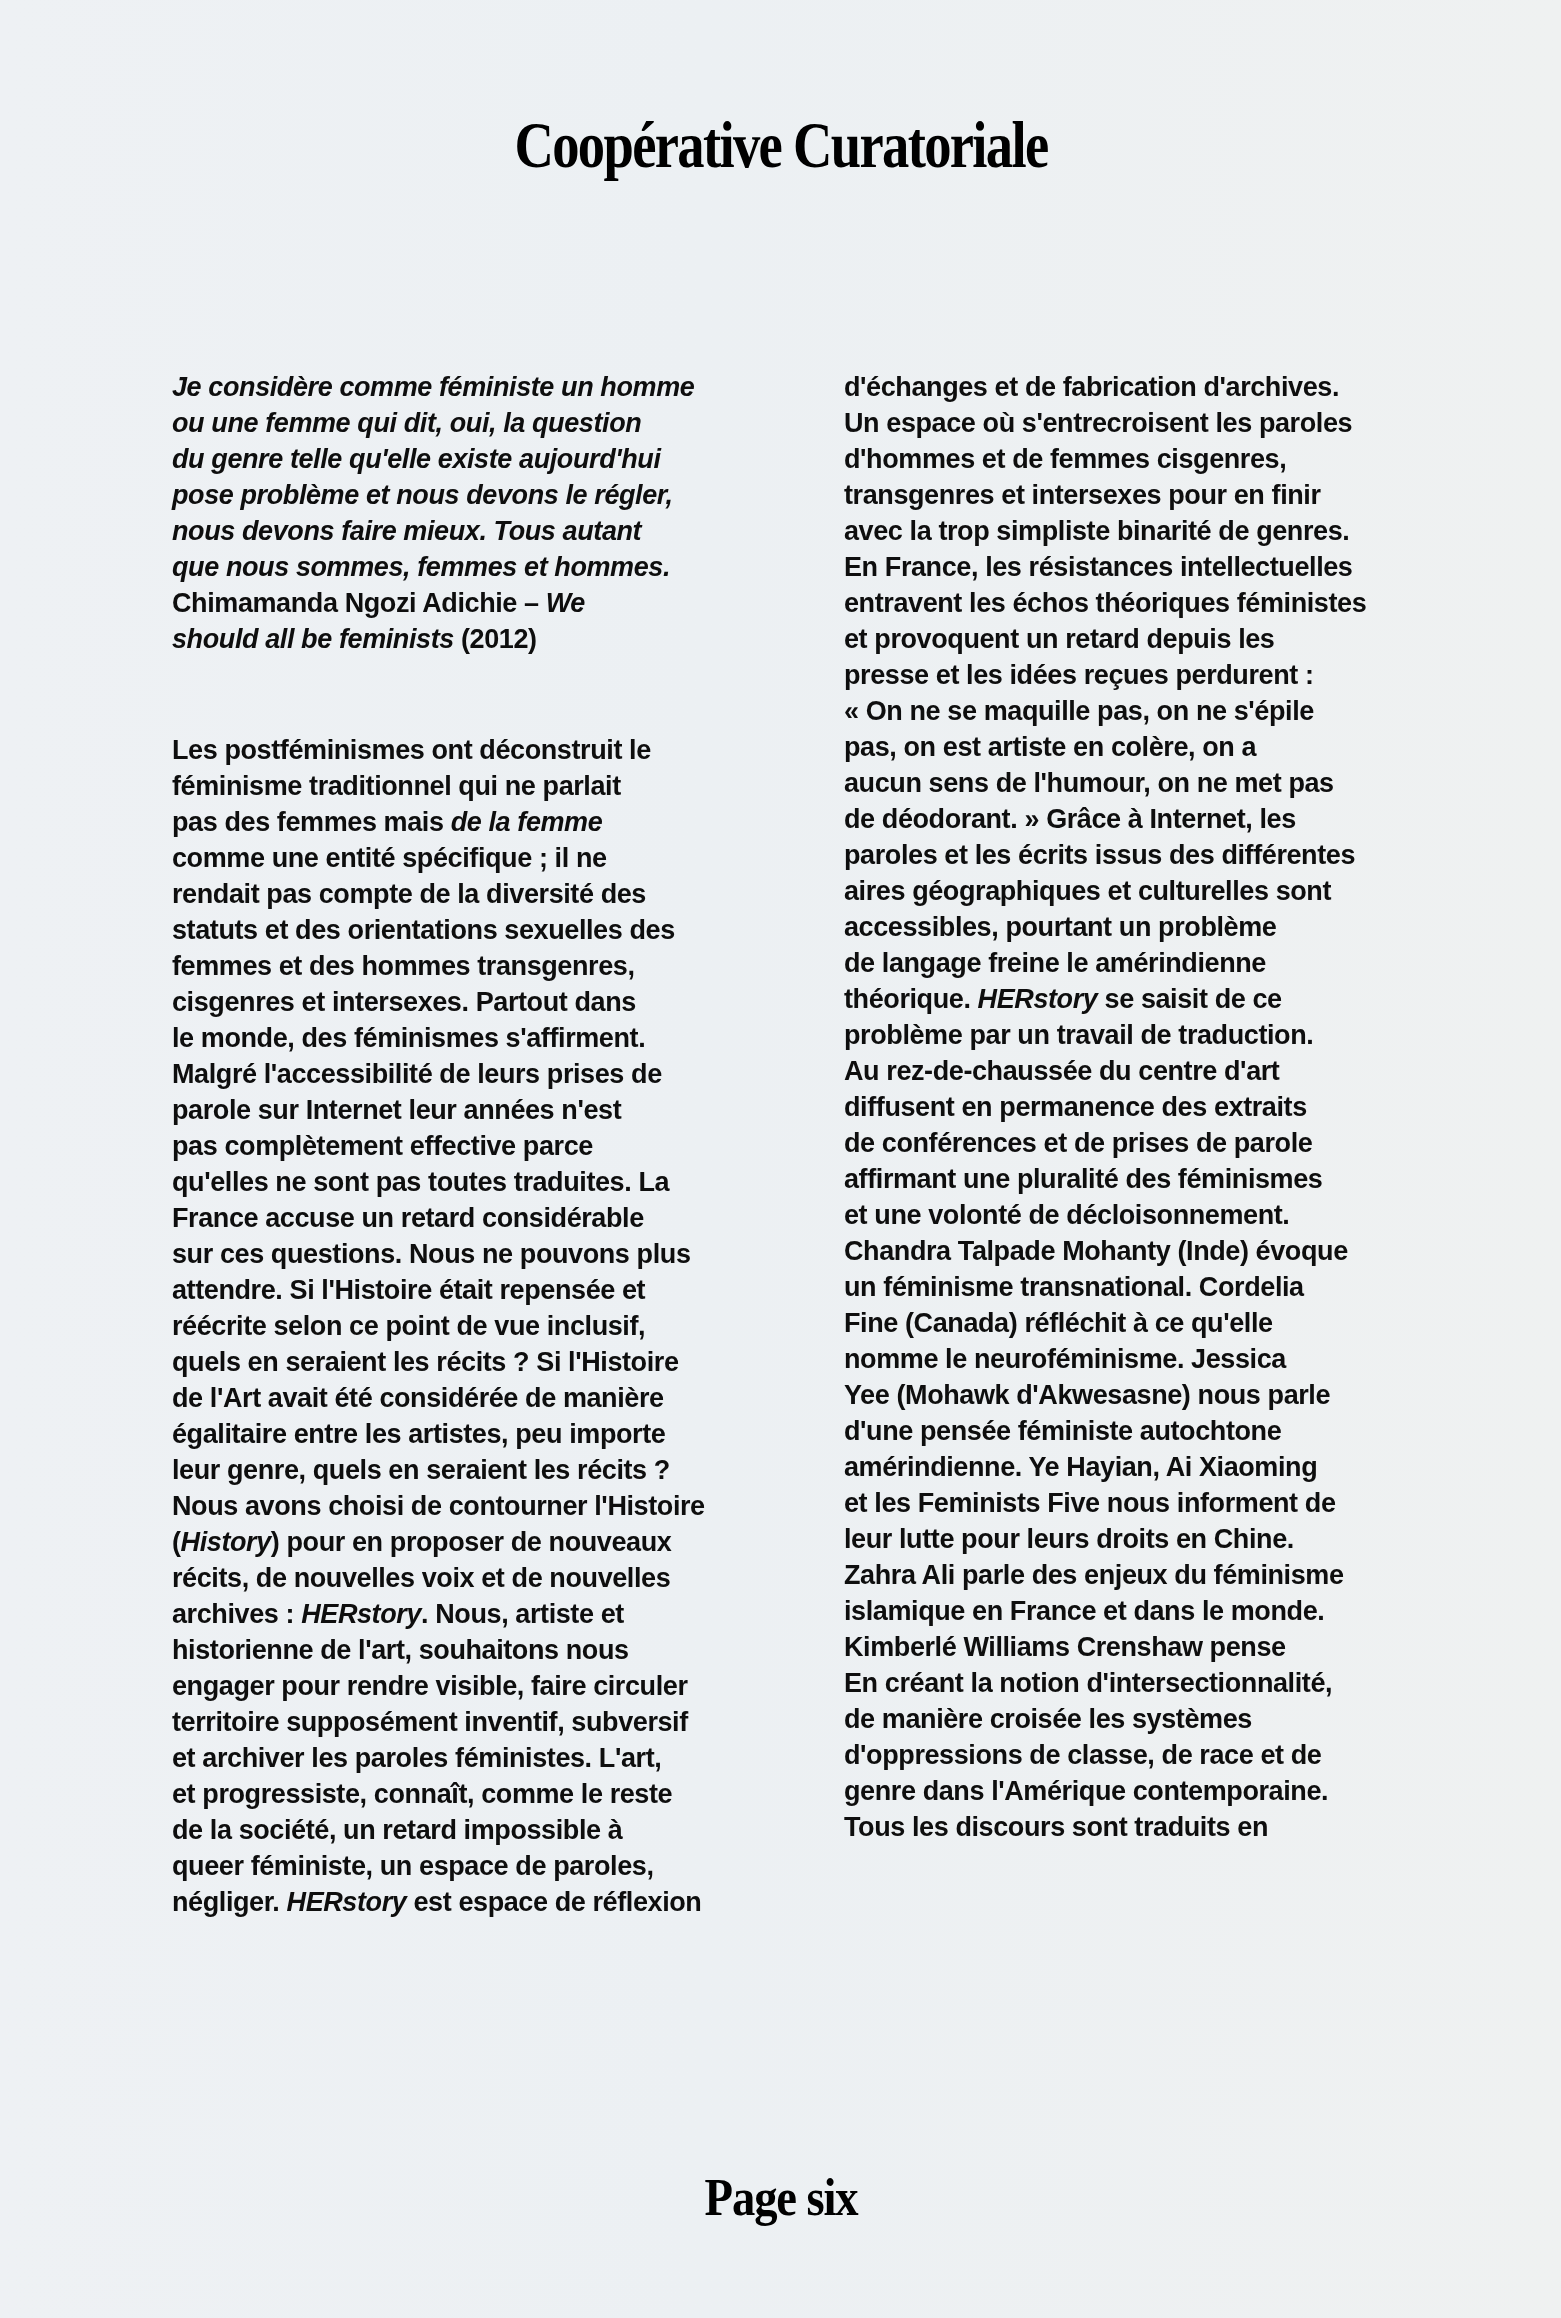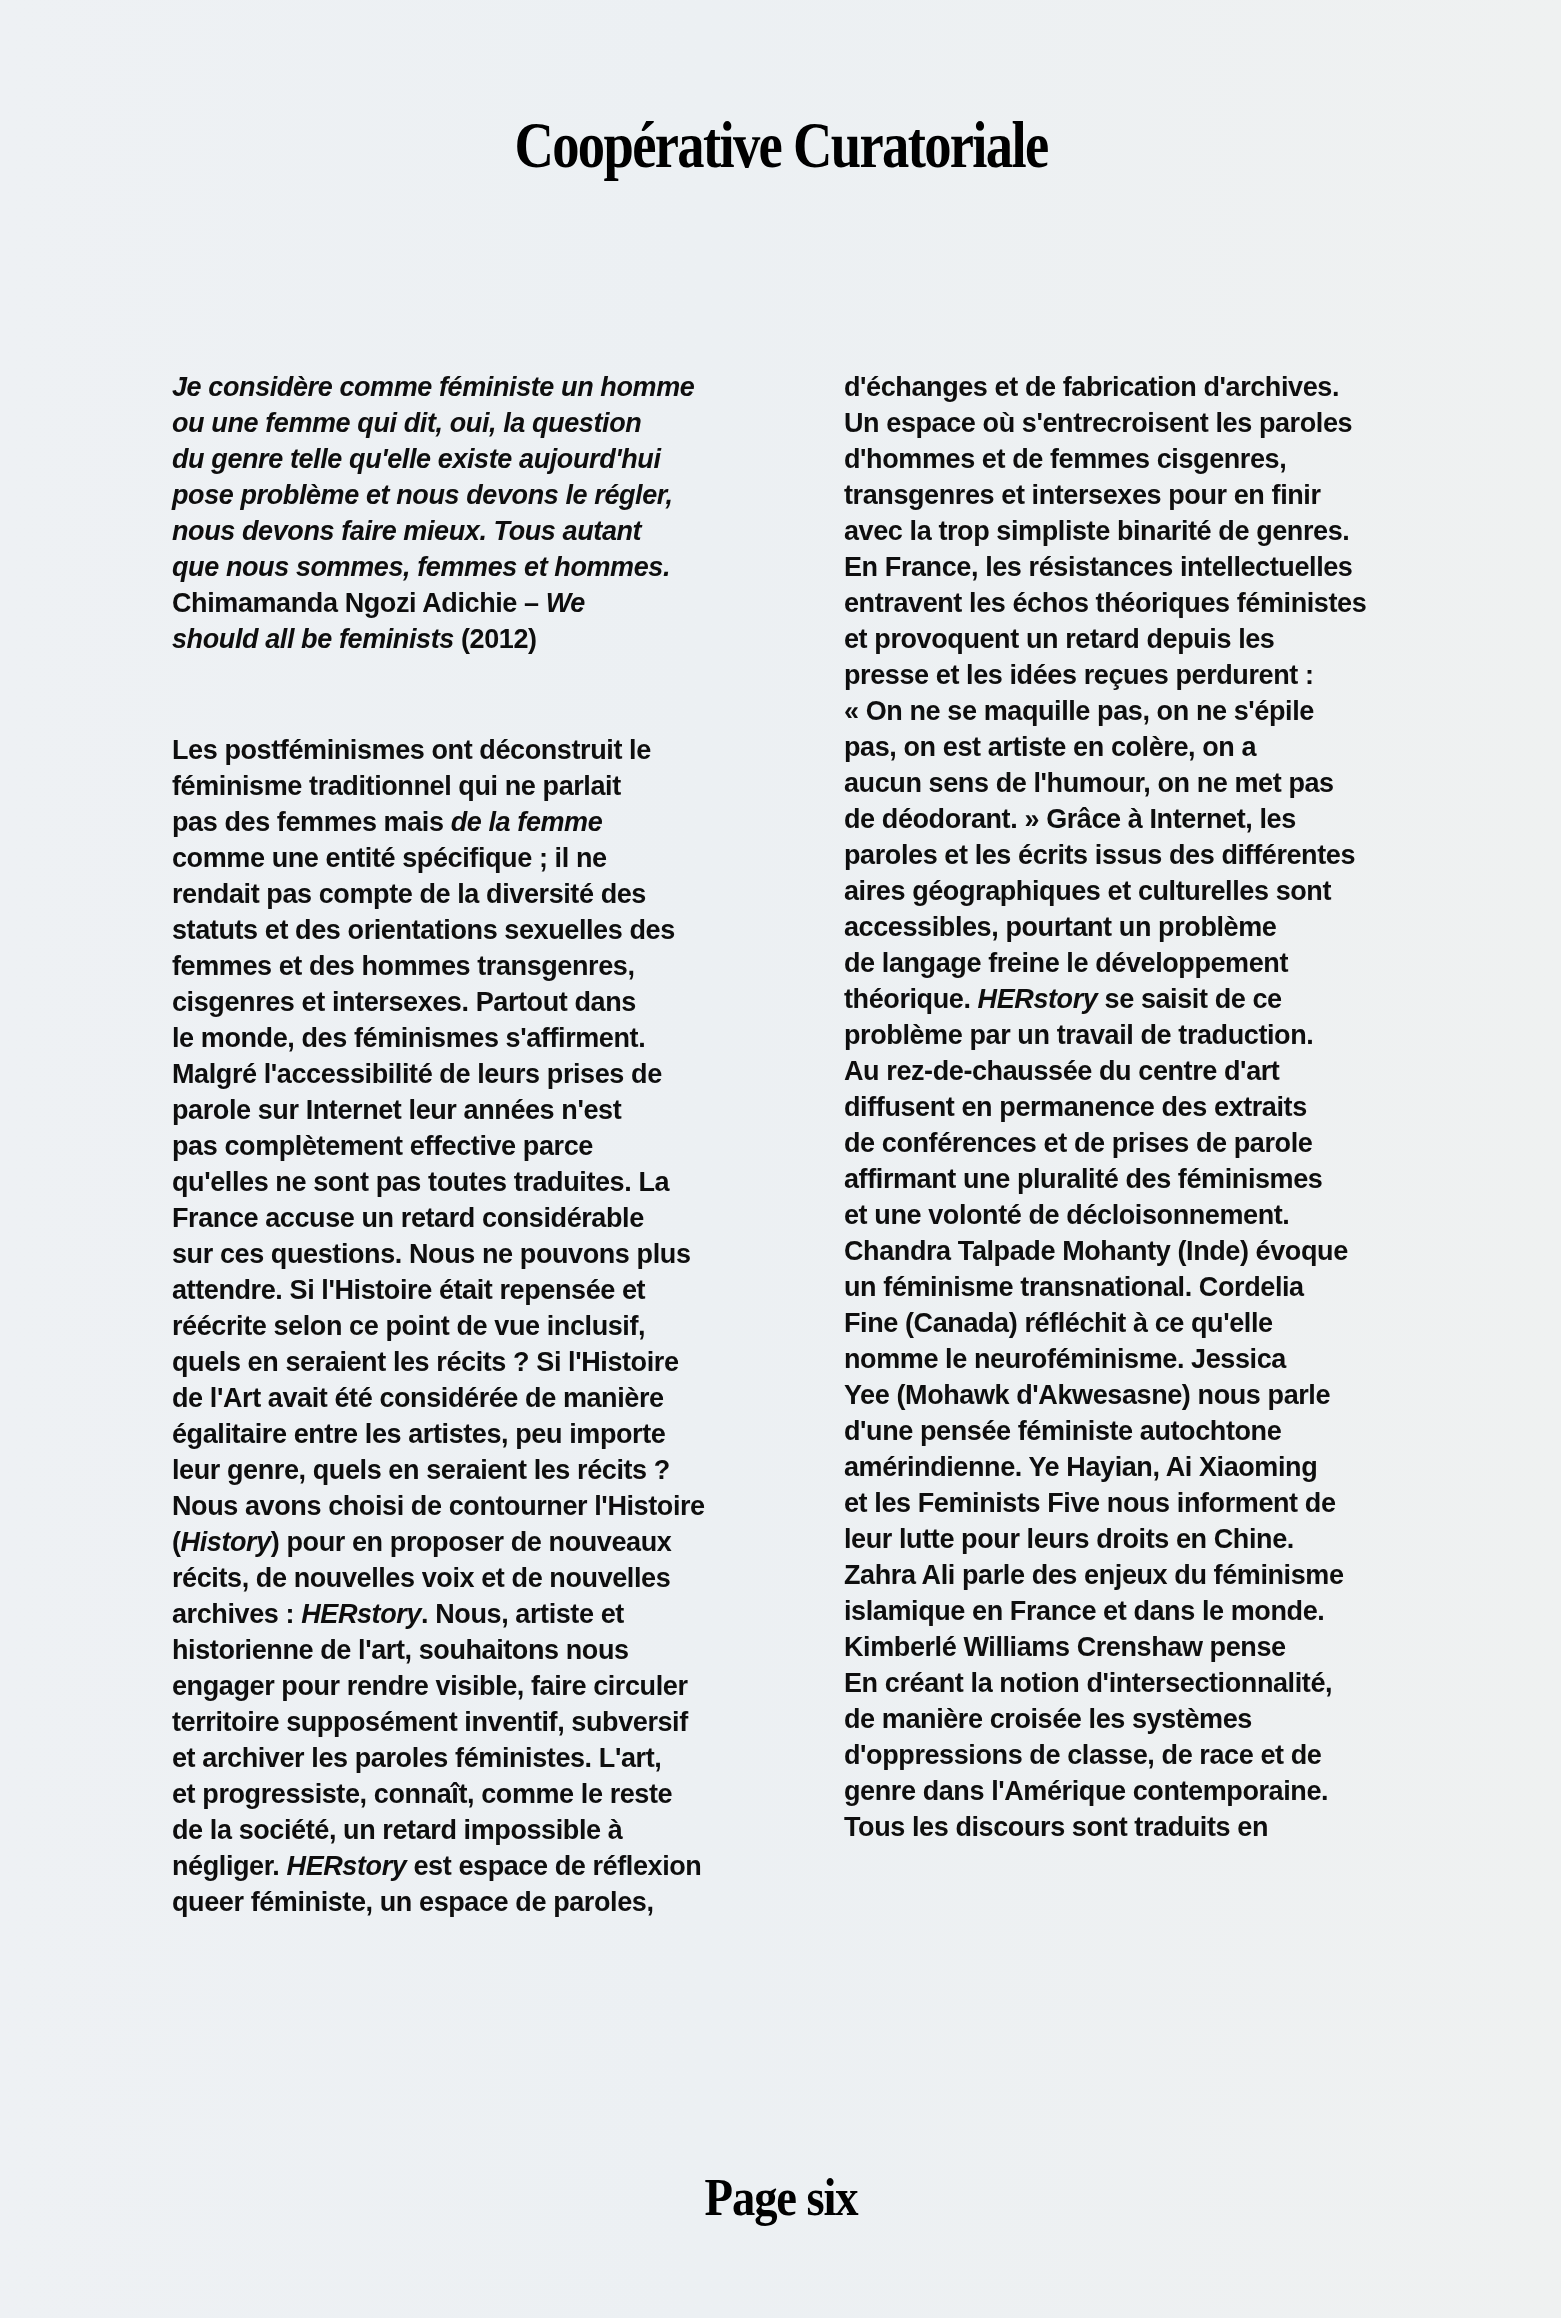--- a/index.html
+++ b/index.html
@@ -111,7 +111,7 @@
       <div class="line"><span>paroles et les écrits issus des différentes</span></div>
       <div class="line"><span>aires géographiques et culturelles sont</span></div>
       <div class="line"><span>accessibles, pourtant un problème</span></div>
-      <div class="line"><span>de langage freine le développement</span></div>
+      <div class="line"><span>de langage freine le amérindienne</span></div>
       <div class="line"><span>théorique. </span><span class="it">HERstory</span><span> se saisit de ce</span></div>
       <div class="line"><span>problème par un travail de traduction.</span></div>
       <div class="line"><span>Au rez-de-chaussée du centre d'art</span></div>

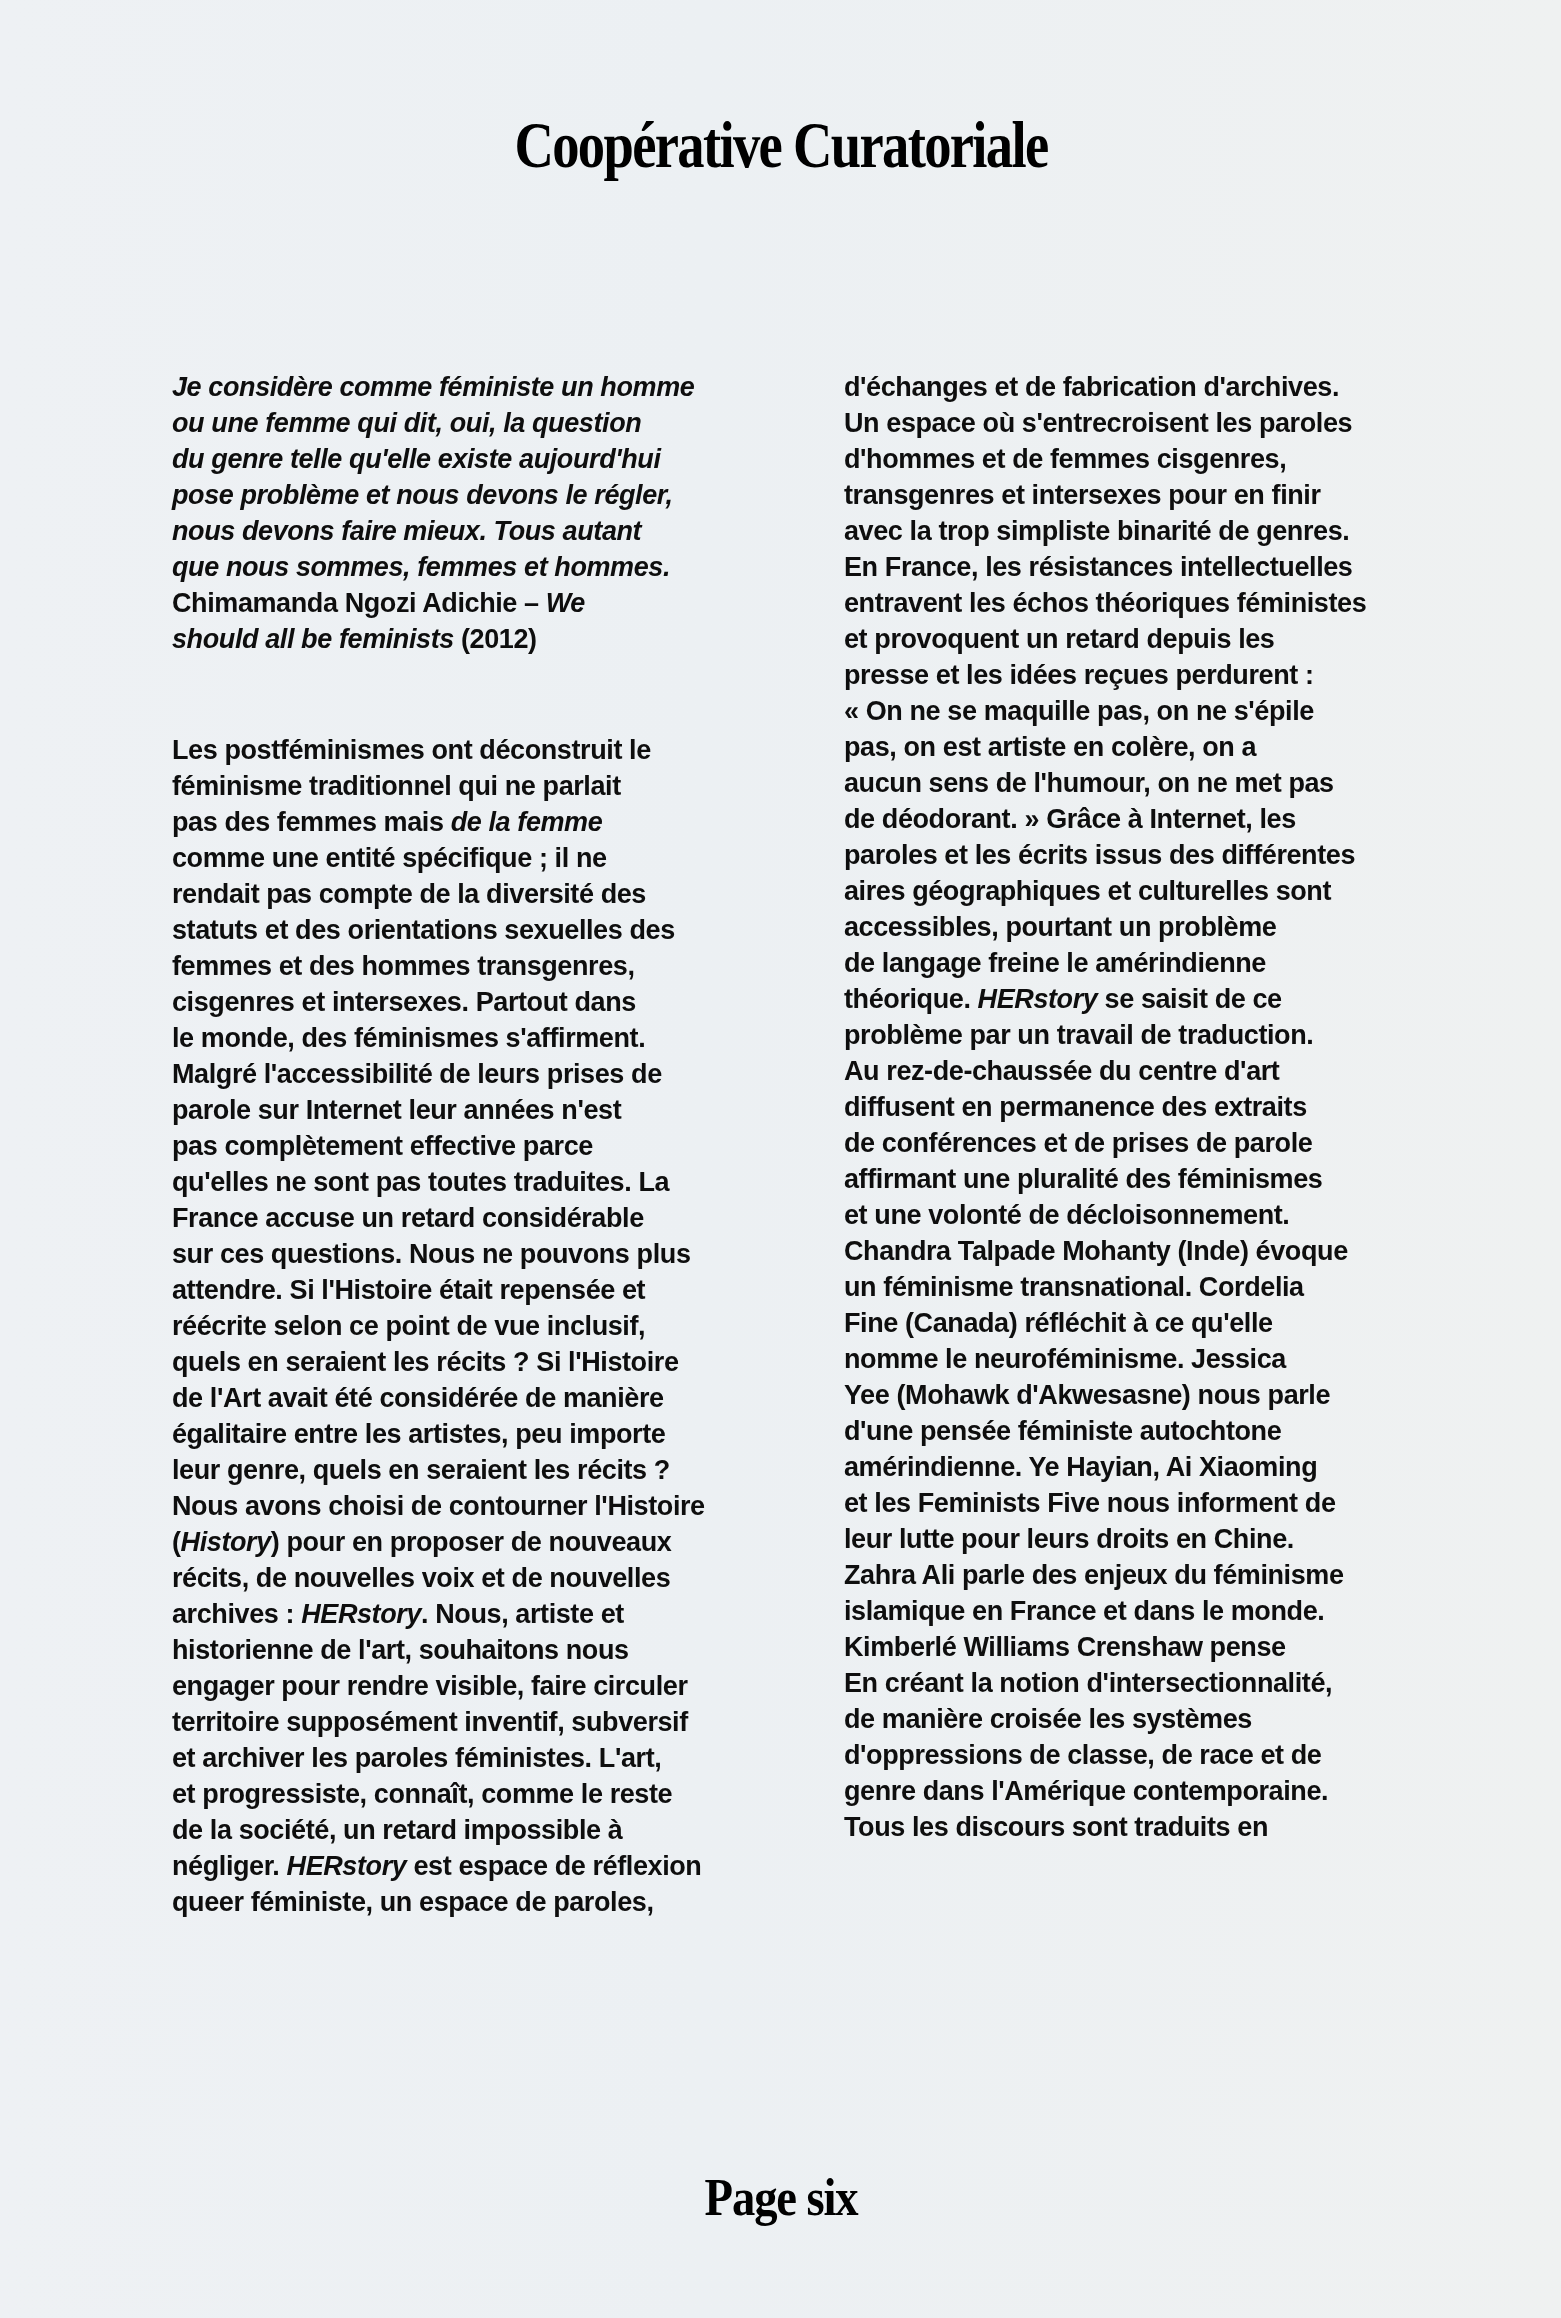--- a/index.html
+++ b/index.html
@@ -88,8 +88,8 @@
       <div class="line"><span>et archiver les paroles féministes. L'art,</span></div>
       <div class="line"><span>et progressiste, connaît, comme le reste</span></div>
       <div class="line"><span>de la société, un retard impossible à</span></div>
+      <div class="line"><span>queer féministe, un espace de paroles,</span></div>
       <div class="line"><span>négliger. </span><span class="it">HERstory</span><span> est espace de réflexion</span></div>
-      <div class="line"><span>queer féministe, un espace de paroles,</span></div>
     </div>
 </div>
 

